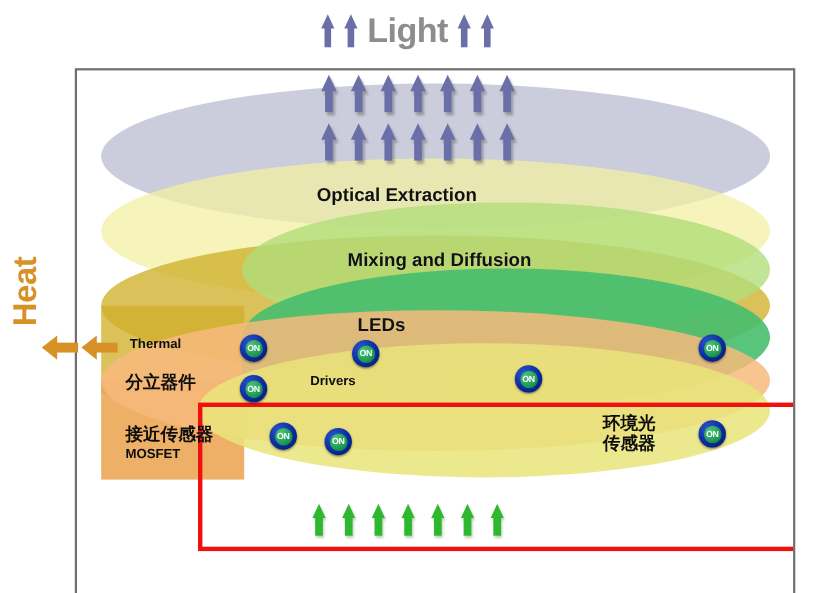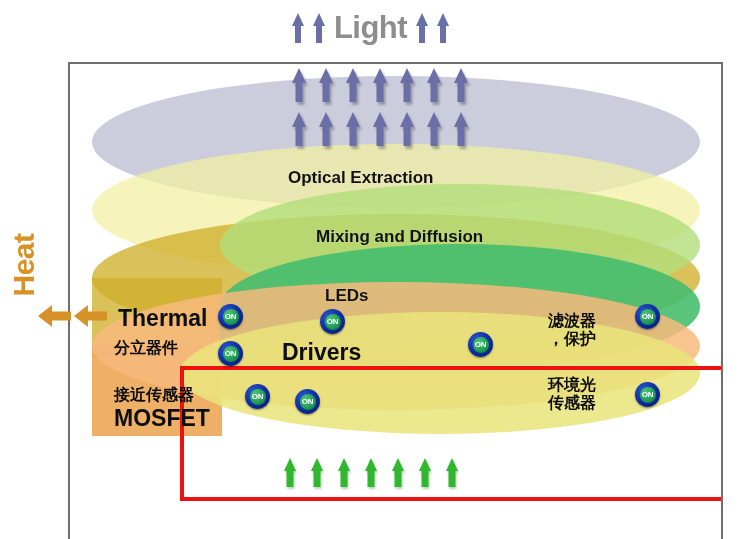--- a/index.html
+++ b/index.html
@@ -114,7 +114,7 @@
     position: absolute; z-index: 45; font-weight: bold; color: #0d0d0d;
     white-space: pre; line-height: 1.12;
   }
-  .rb-en { font-size: 23px; font-family: "Liberation Sans", sans-serif; }
+  .rb-en { font-size: 12px; font-family: "Liberation Sans", sans-serif; }
   .rb-cn { font-size: 16px; font-family: "DejaVu Sans", "Liberation Sans", sans-serif; }
 
   

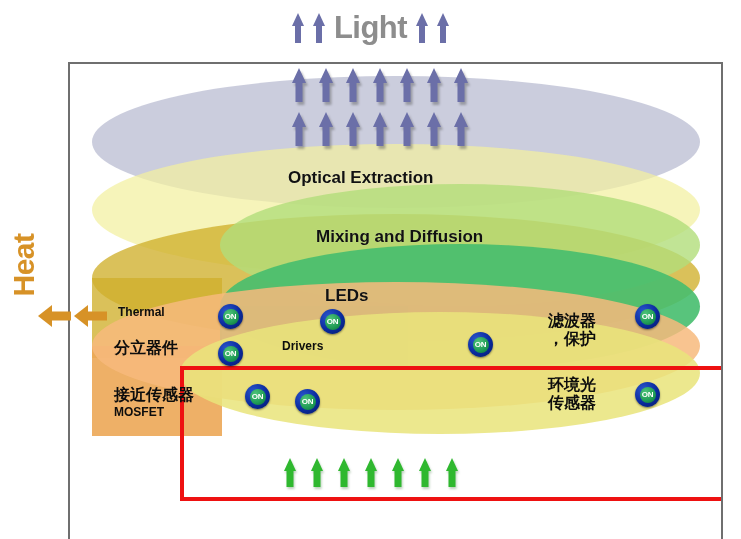--- a/index.html
+++ b/index.html
@@ -282,8 +282,6 @@
 
     <div class="rb-text rb-en" style="left:212px; top:276px;">Drivers</div>
 
-    <div class="rb-text rb-cn" style="left:478px; top:248px;">滤波器
-，保护</div>
     <div class="rb-text rb-cn" style="left:478px; top:312px;">环境光
 传感器</div>
 

